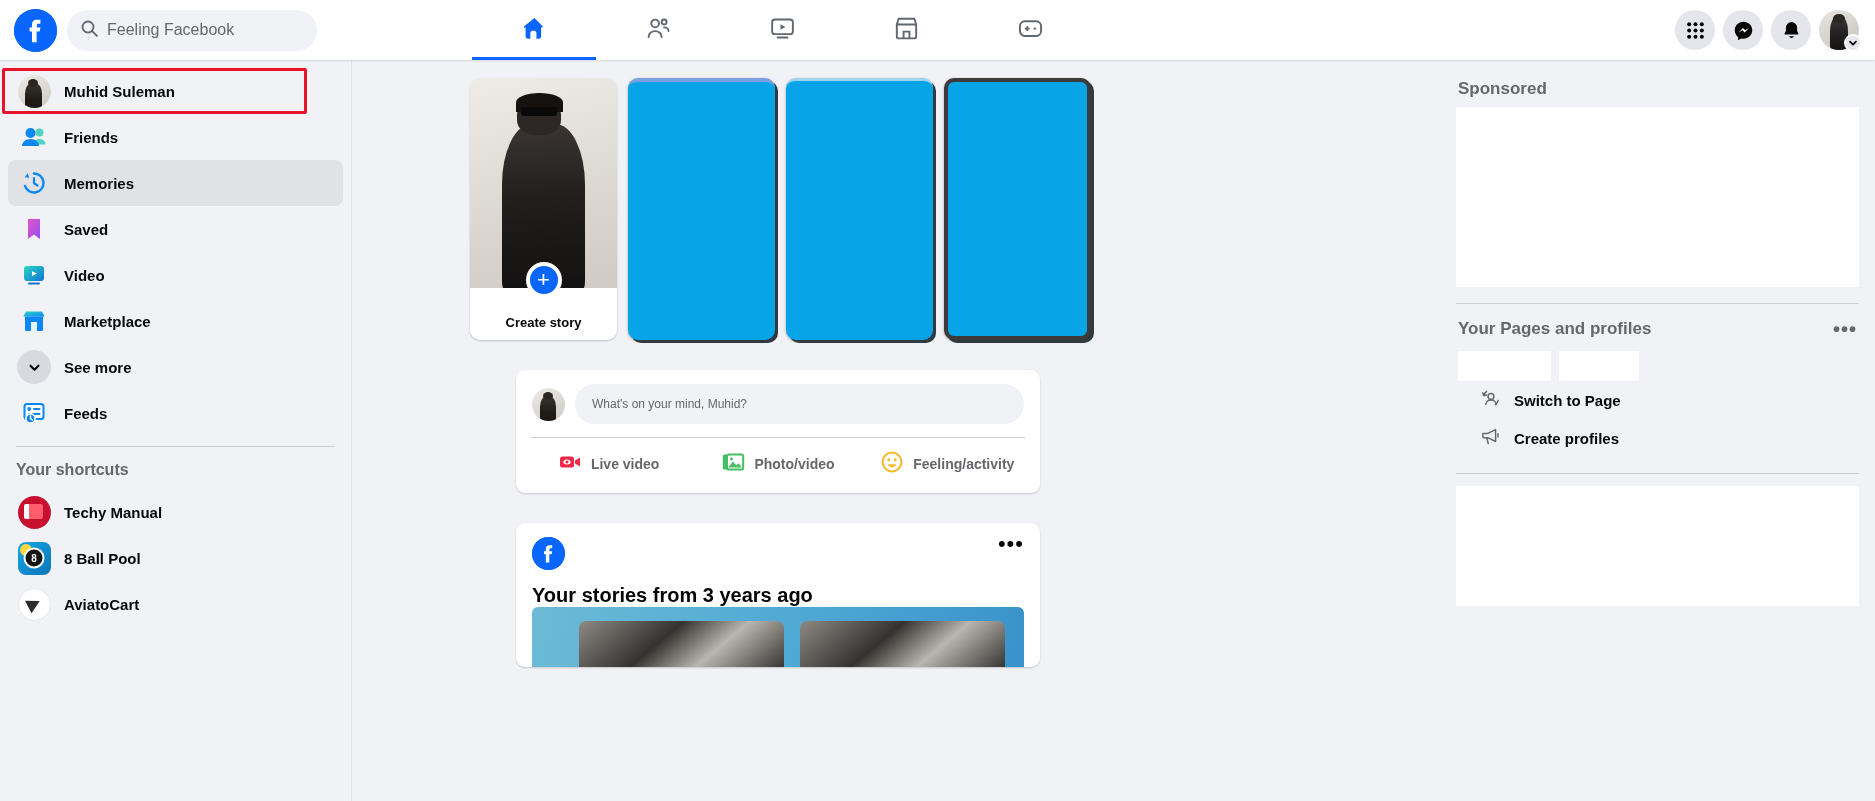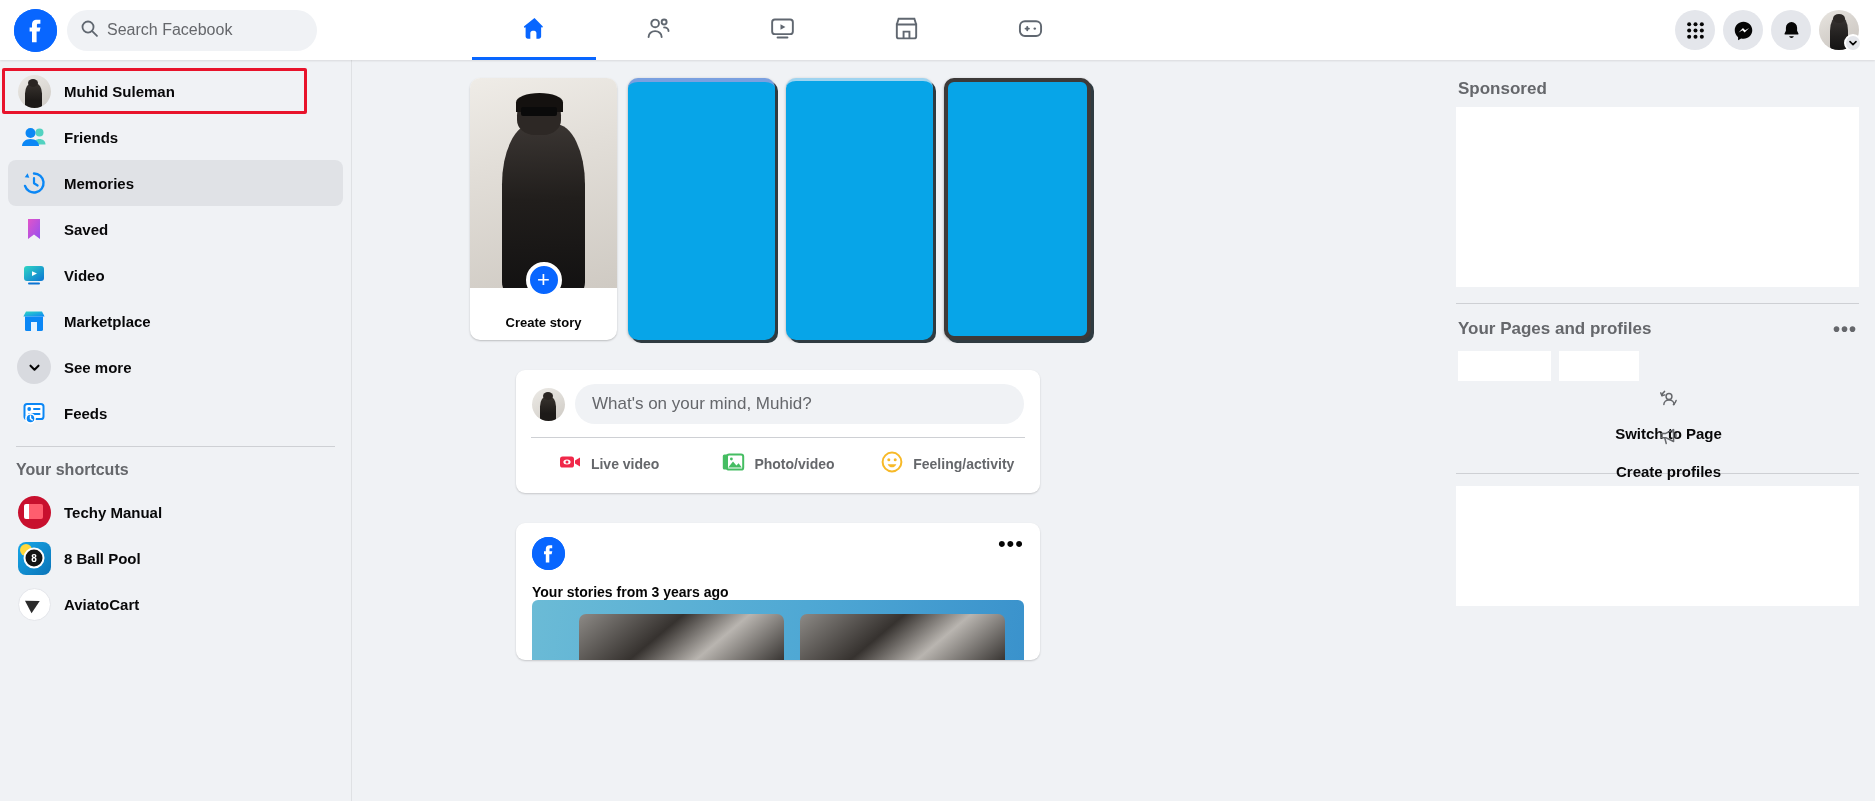--- a/index.html
+++ b/index.html
@@ -292,7 +292,7 @@
           <line x1="10.5" y1="10.5" x2="15" y2="15" stroke="#606770" stroke-width="1.7" stroke-linecap="round"></line>
         </svg>
       </span>
-      <span class="search-text">Search Facebook</span>
+      <span class="search-text">Feeling Facebook</span>
     </div>
   </div>
 

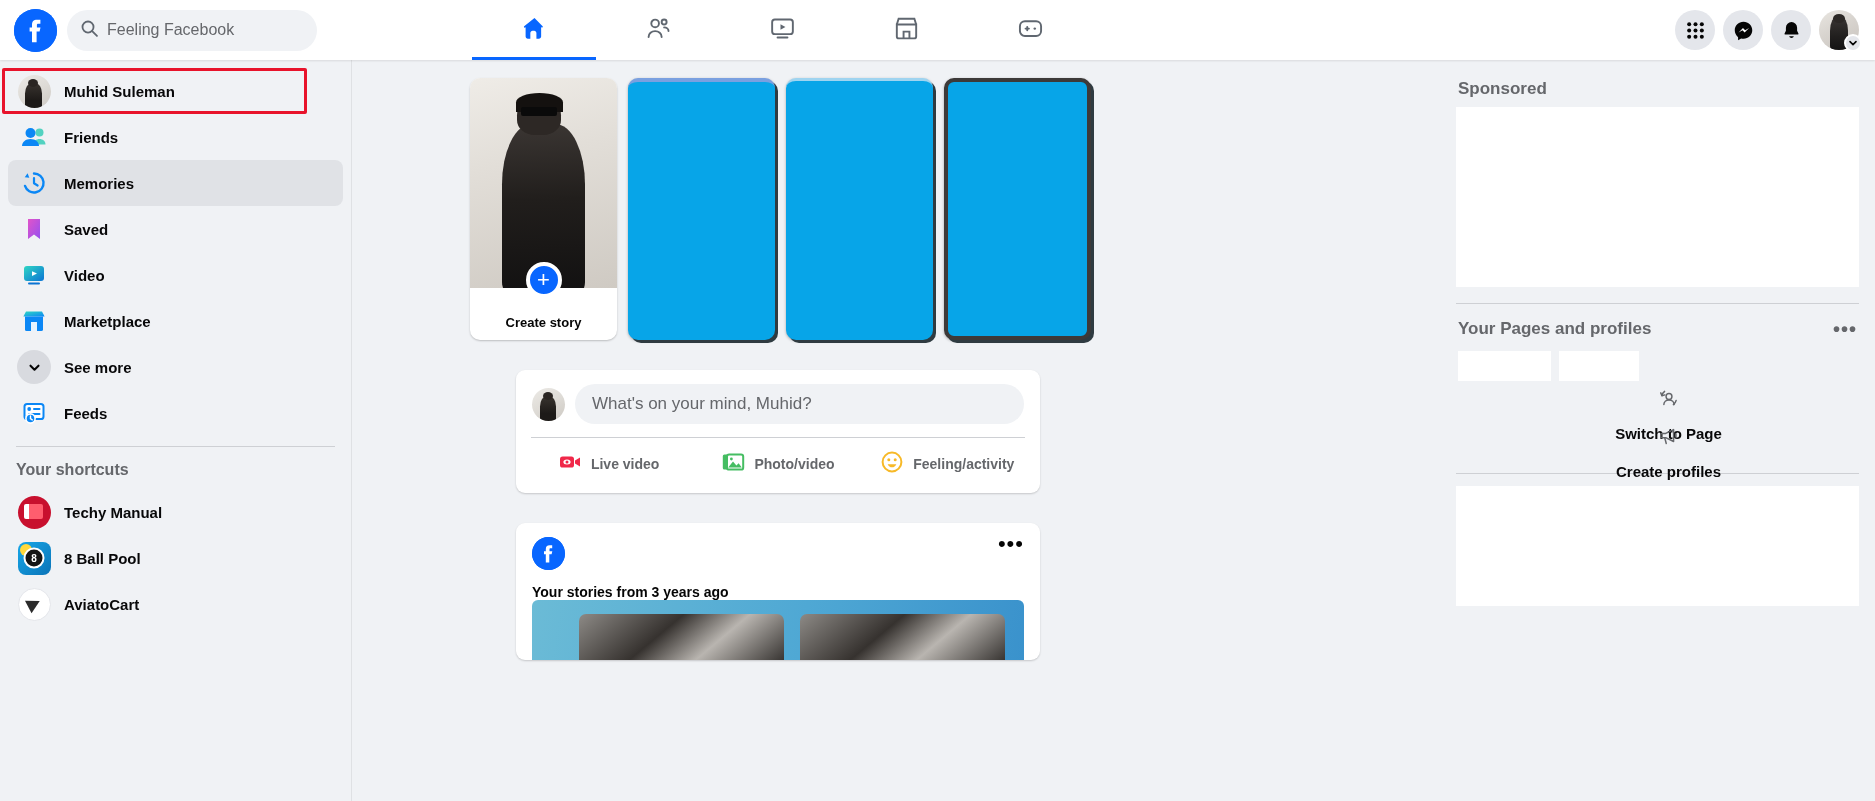--- a/index.html
+++ b/index.html
@@ -220,7 +220,7 @@
     flex: 1; height: 40px; border-radius: 21px; background: #f0f2f5;
     display: flex; align-items: center; padding: 0 17px; cursor: pointer;
   }
-  .comp-placeholder { font-size: 17px; color: #65676b; }
+  .comp-placeholder { font-size: 12px; color: #65676b; }
   .comp-sep { height: 1px; background: #ced0d4; margin: 0 15px; }
   .comp-actions { display: flex; padding: 6px 8px 9px 8px; }
   .comp-act {

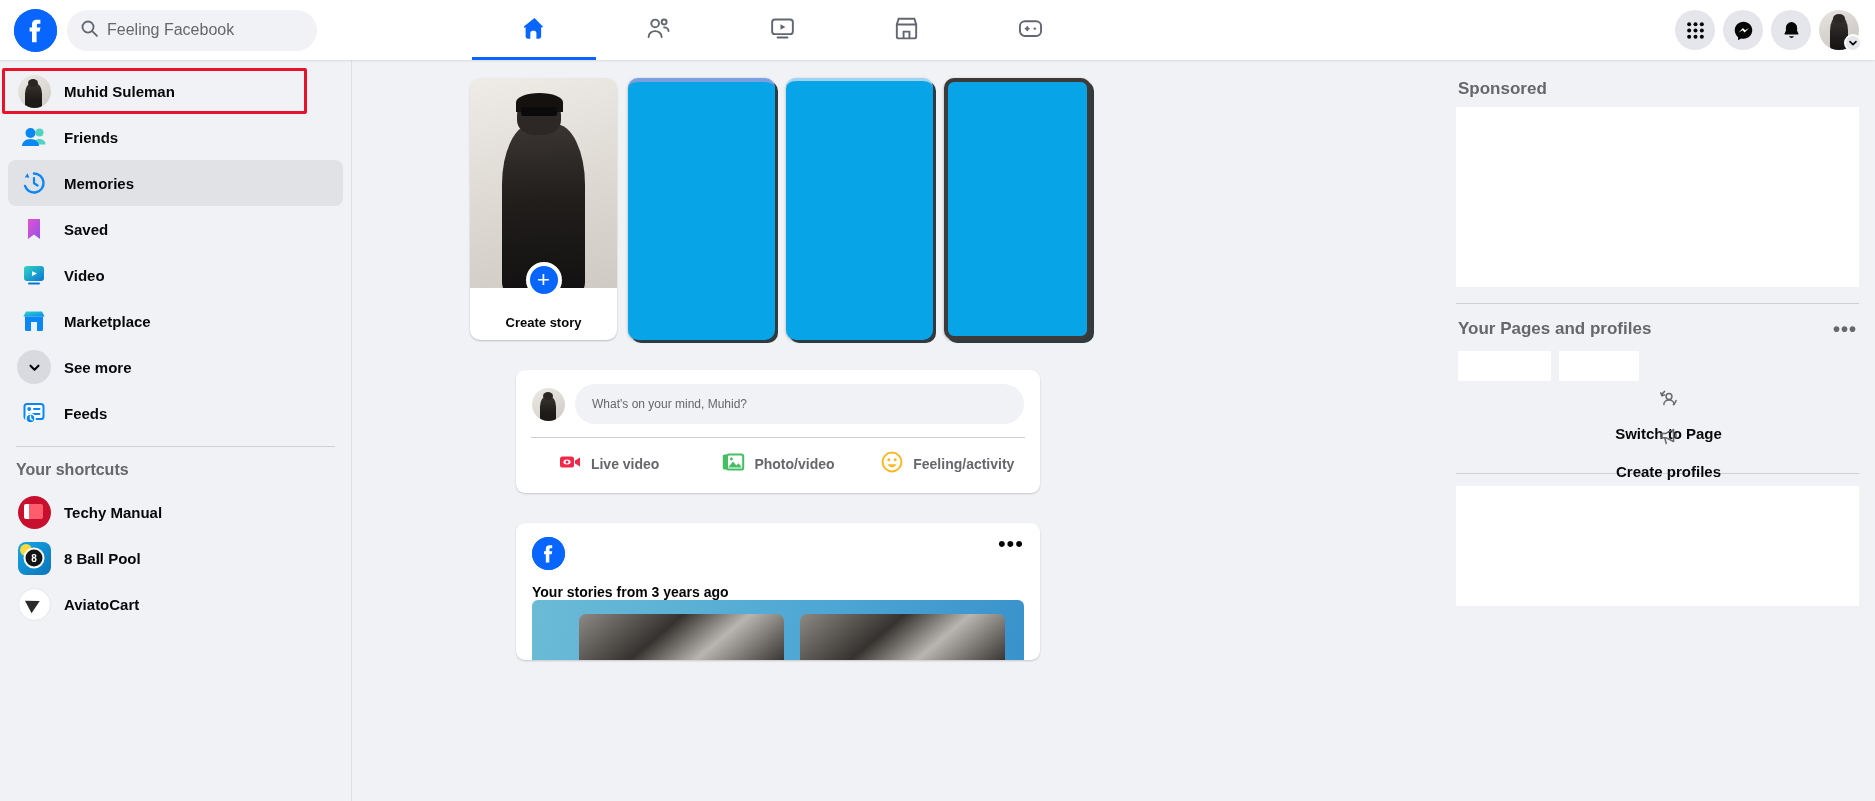--- a/index.html
+++ b/index.html
@@ -266,7 +266,7 @@
   .page-tile.small { width: 80px; }
   .rb-action {
     display: flex; align-items: center; gap: 12px;
-    padding: 6px 2px 6px 24px; height: 38px; cursor: pointer; border-radius: 8px; flex-direction: column;
+    padding: 6px 2px 6px 24px; height: 38px; cursor: pointer; border-radius: 8px;
   }
   .rb-action-label { font-size: 15px; font-weight: 600; color: #080809; }
   .see-all { font-size: 15px; color: #0064d1; font-weight: 400; cursor: pointer; }

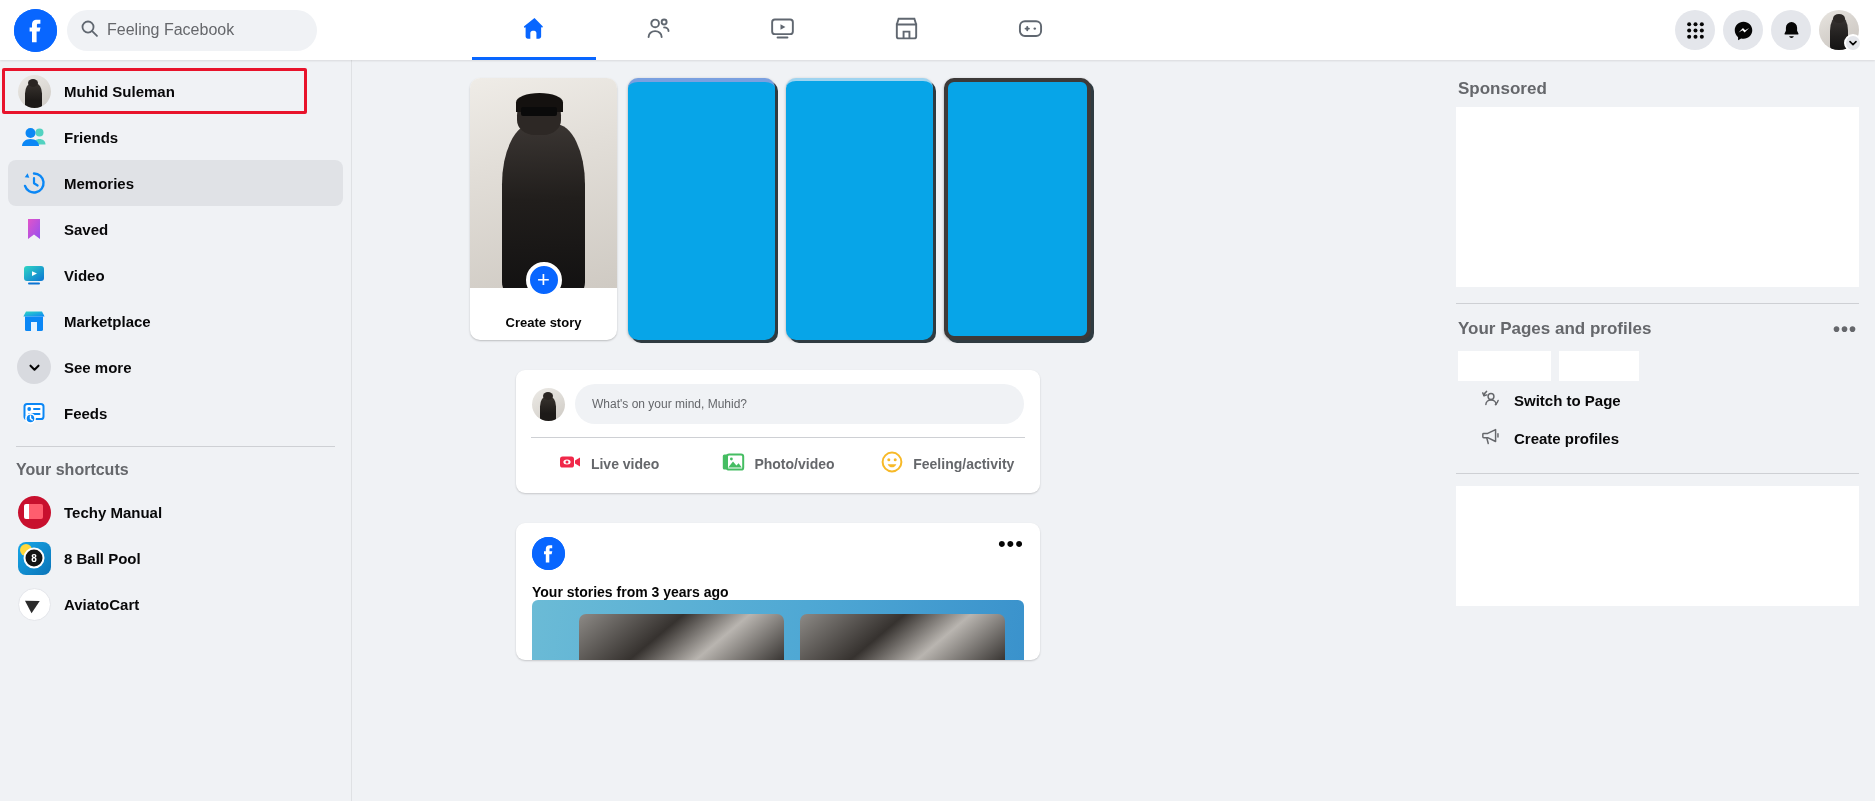--- a/index.html
+++ b/index.html
@@ -232,7 +232,7 @@
   .post-head { display: flex; align-items: flex-start; padding: 14px 16px 0 16px; }
   .post-fb-logo { width: 33px; height: 33px; border-radius: 50%; background: #0866ff; position: relative; flex:none; }
   .post-dots { margin-left: auto; font-size: 22px; color: #050505; letter-spacing: 1px; cursor: pointer; line-height: 14px; }
-  .post-title { font-size: 14px; font-weight: 700; padding: 14px 16px 0 16px; color:#050505; }
+  .post-title { font-size: 20px; font-weight: 700; padding: 14px 16px 0 16px; color:#050505; }
   .post-sub { font-size: 16px; color: #050505; padding: 3px 16px 13px 16px; }
   .post-banner {
     margin: 0 16px; height: 60px; border-radius: 6px 6px 0 0;

